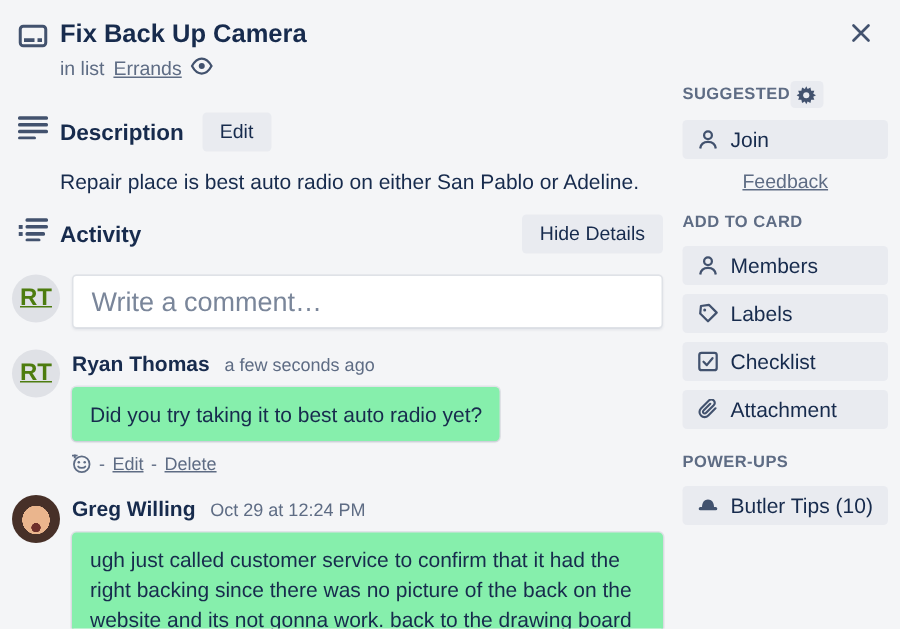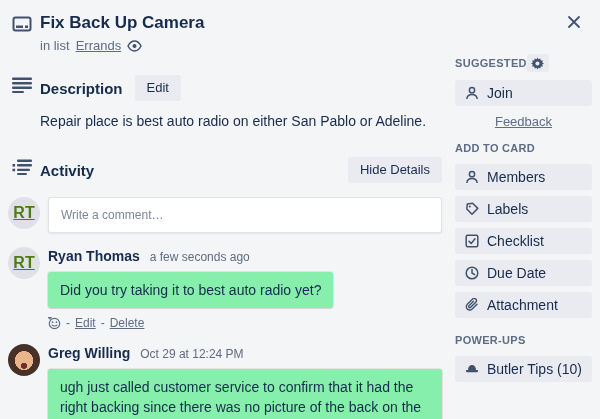--- a/index.html
+++ b/index.html
@@ -29,7 +29,7 @@
 
   .card-header { margin-bottom: 22px; }
   .card-title { font-size: 17px; font-weight: bold; line-height: 22px; }
-  .card-subtitle { font-size: 13px; color: #5e6c84; margin-top: 4px; display: flex; align-items: center; gap: 6px; }
+  .card-subtitle { font-size: 13px; color: #5e6c84; margin-top: 4px; display: flex; gap: 6px; }
   .card-subtitle a { text-decoration: underline; cursor: pointer; }
 
   .section-head { display: flex; align-items: center; }

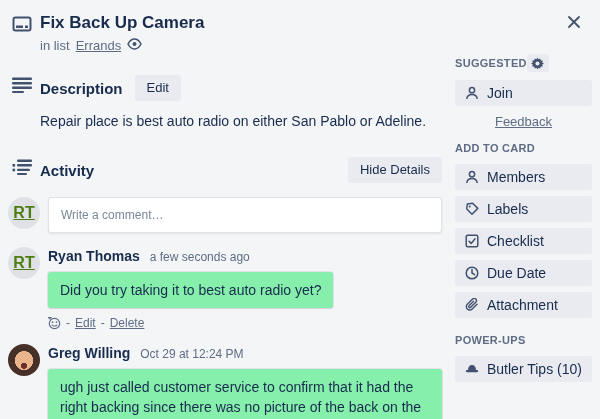--- a/index.html
+++ b/index.html
@@ -45,7 +45,7 @@
 
   .desc-body { font-size: 14px; line-height: 20px; margin-top: 10px; }
 
-  .activity-section { margin-top: 26px; }
+  .activity-section { margin-top: 12px; }
 
   .comment-row { display: flex; margin-top: 14px; }
   .avatar {

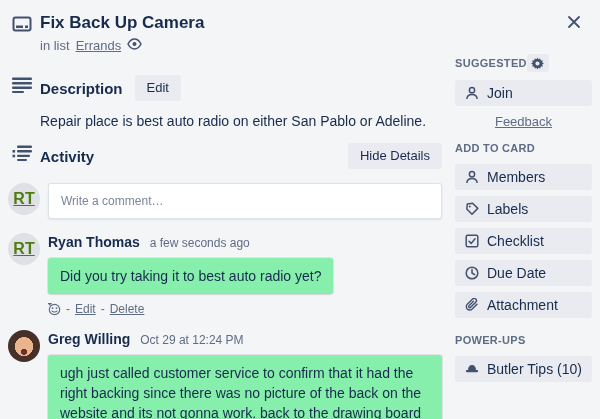--- a/index.html
+++ b/index.html
@@ -66,7 +66,7 @@
   .comment-input {
     width: 100%; height: 36px; border: 1px solid rgba(9,30,66,0.13);
     border-radius: 3px; background: #fff; padding: 0 12px;
-    font-size: 12px; font-family: inherit; color: #172b4d;
+    font-size: 18px; font-family: inherit; color: #172b4d;
     box-shadow: 0 1px 2px rgba(9,30,66,0.08);
   }
   .comment-input::placeholder { color: #7a869a; }

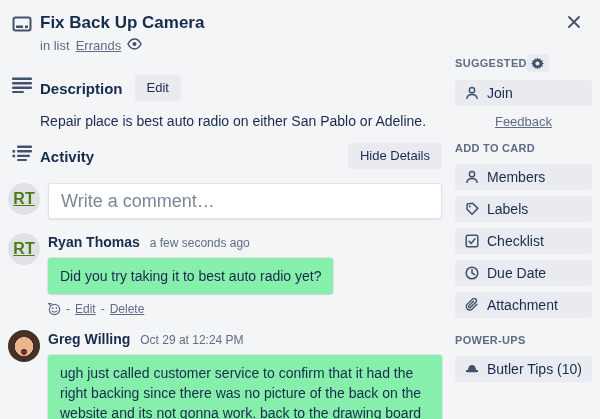--- a/index.html
+++ b/index.html
@@ -285,15 +285,6 @@
     <span>Checklist</span>
   </button>
 
-  <button class="sb-btn">
-    <span class="icn">
-      <svg width="14" height="14" viewBox="0 0 14 14">
-          <circle cx="7" cy="7" r="5.8" fill="none" stroke="#42526e" stroke-width="1.5"></circle>
-          <path d="M7 3.6 L7 7 L9.6 8.6" fill="none" stroke="#42526e" stroke-width="1.5" stroke-linecap="round"></path>
-        </svg>
-    </span>
-    <span>Due Date</span>
-  </button>
 
   <button class="sb-btn">
     <span class="icn">

